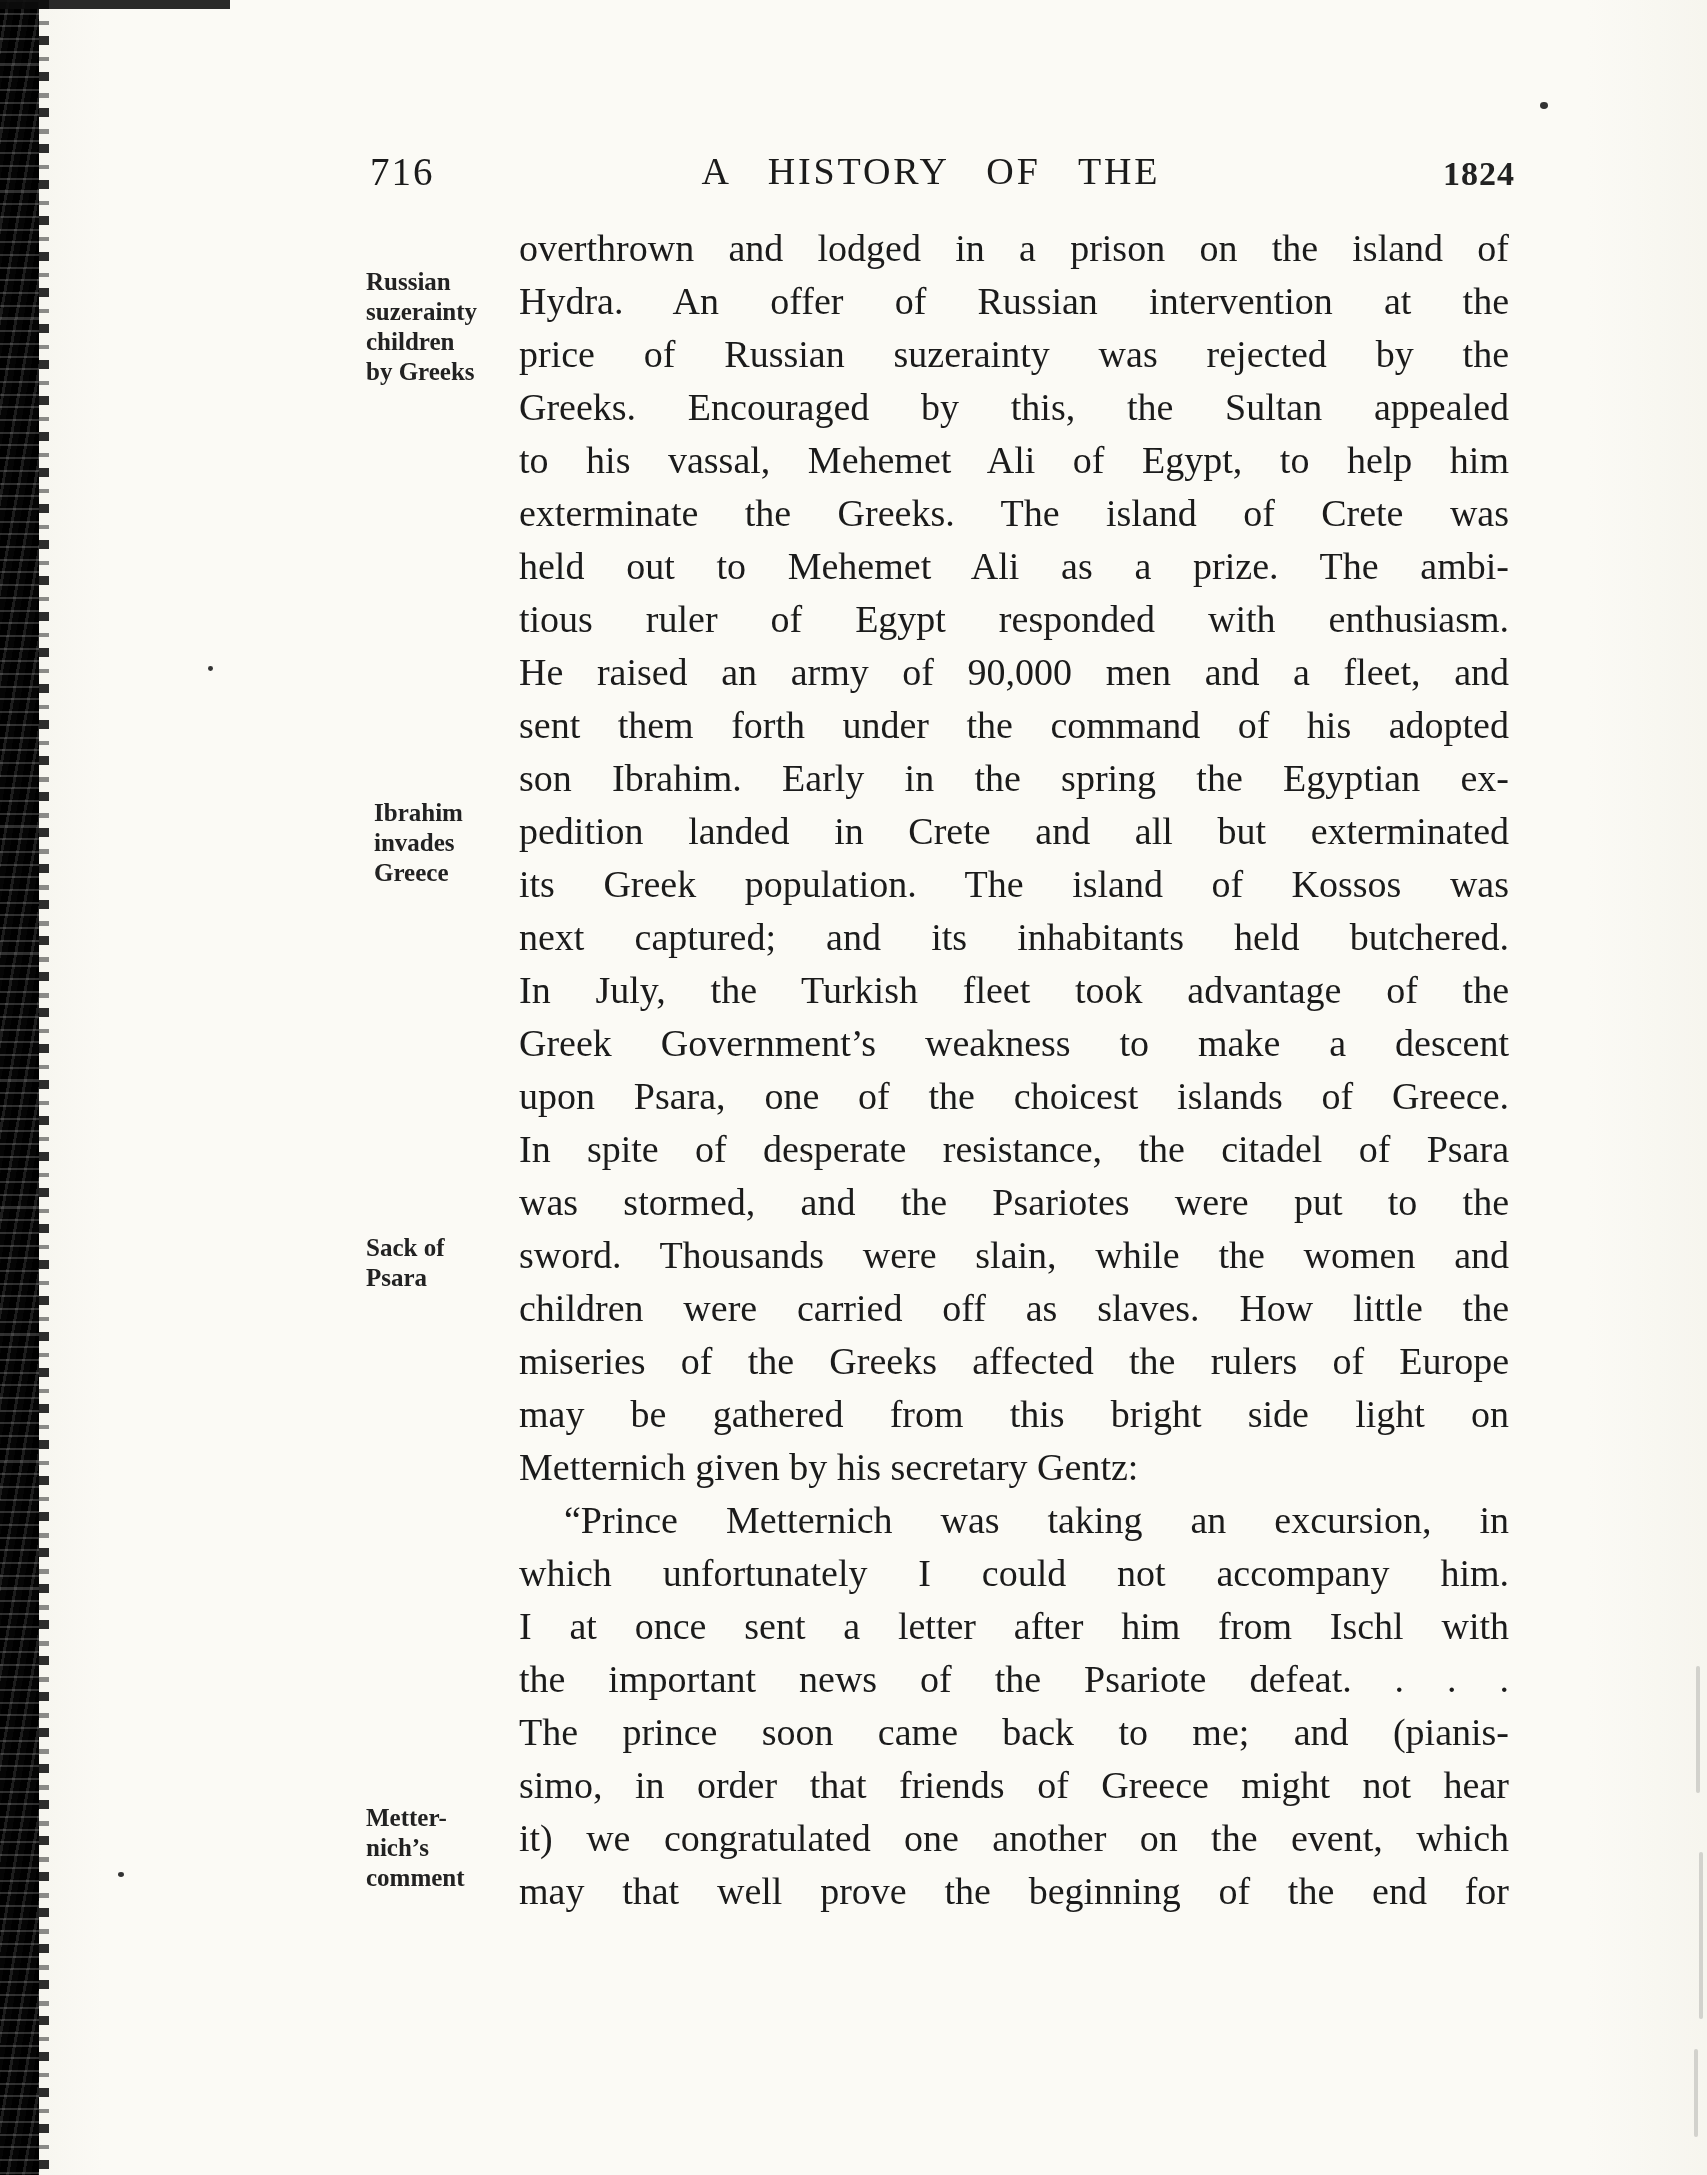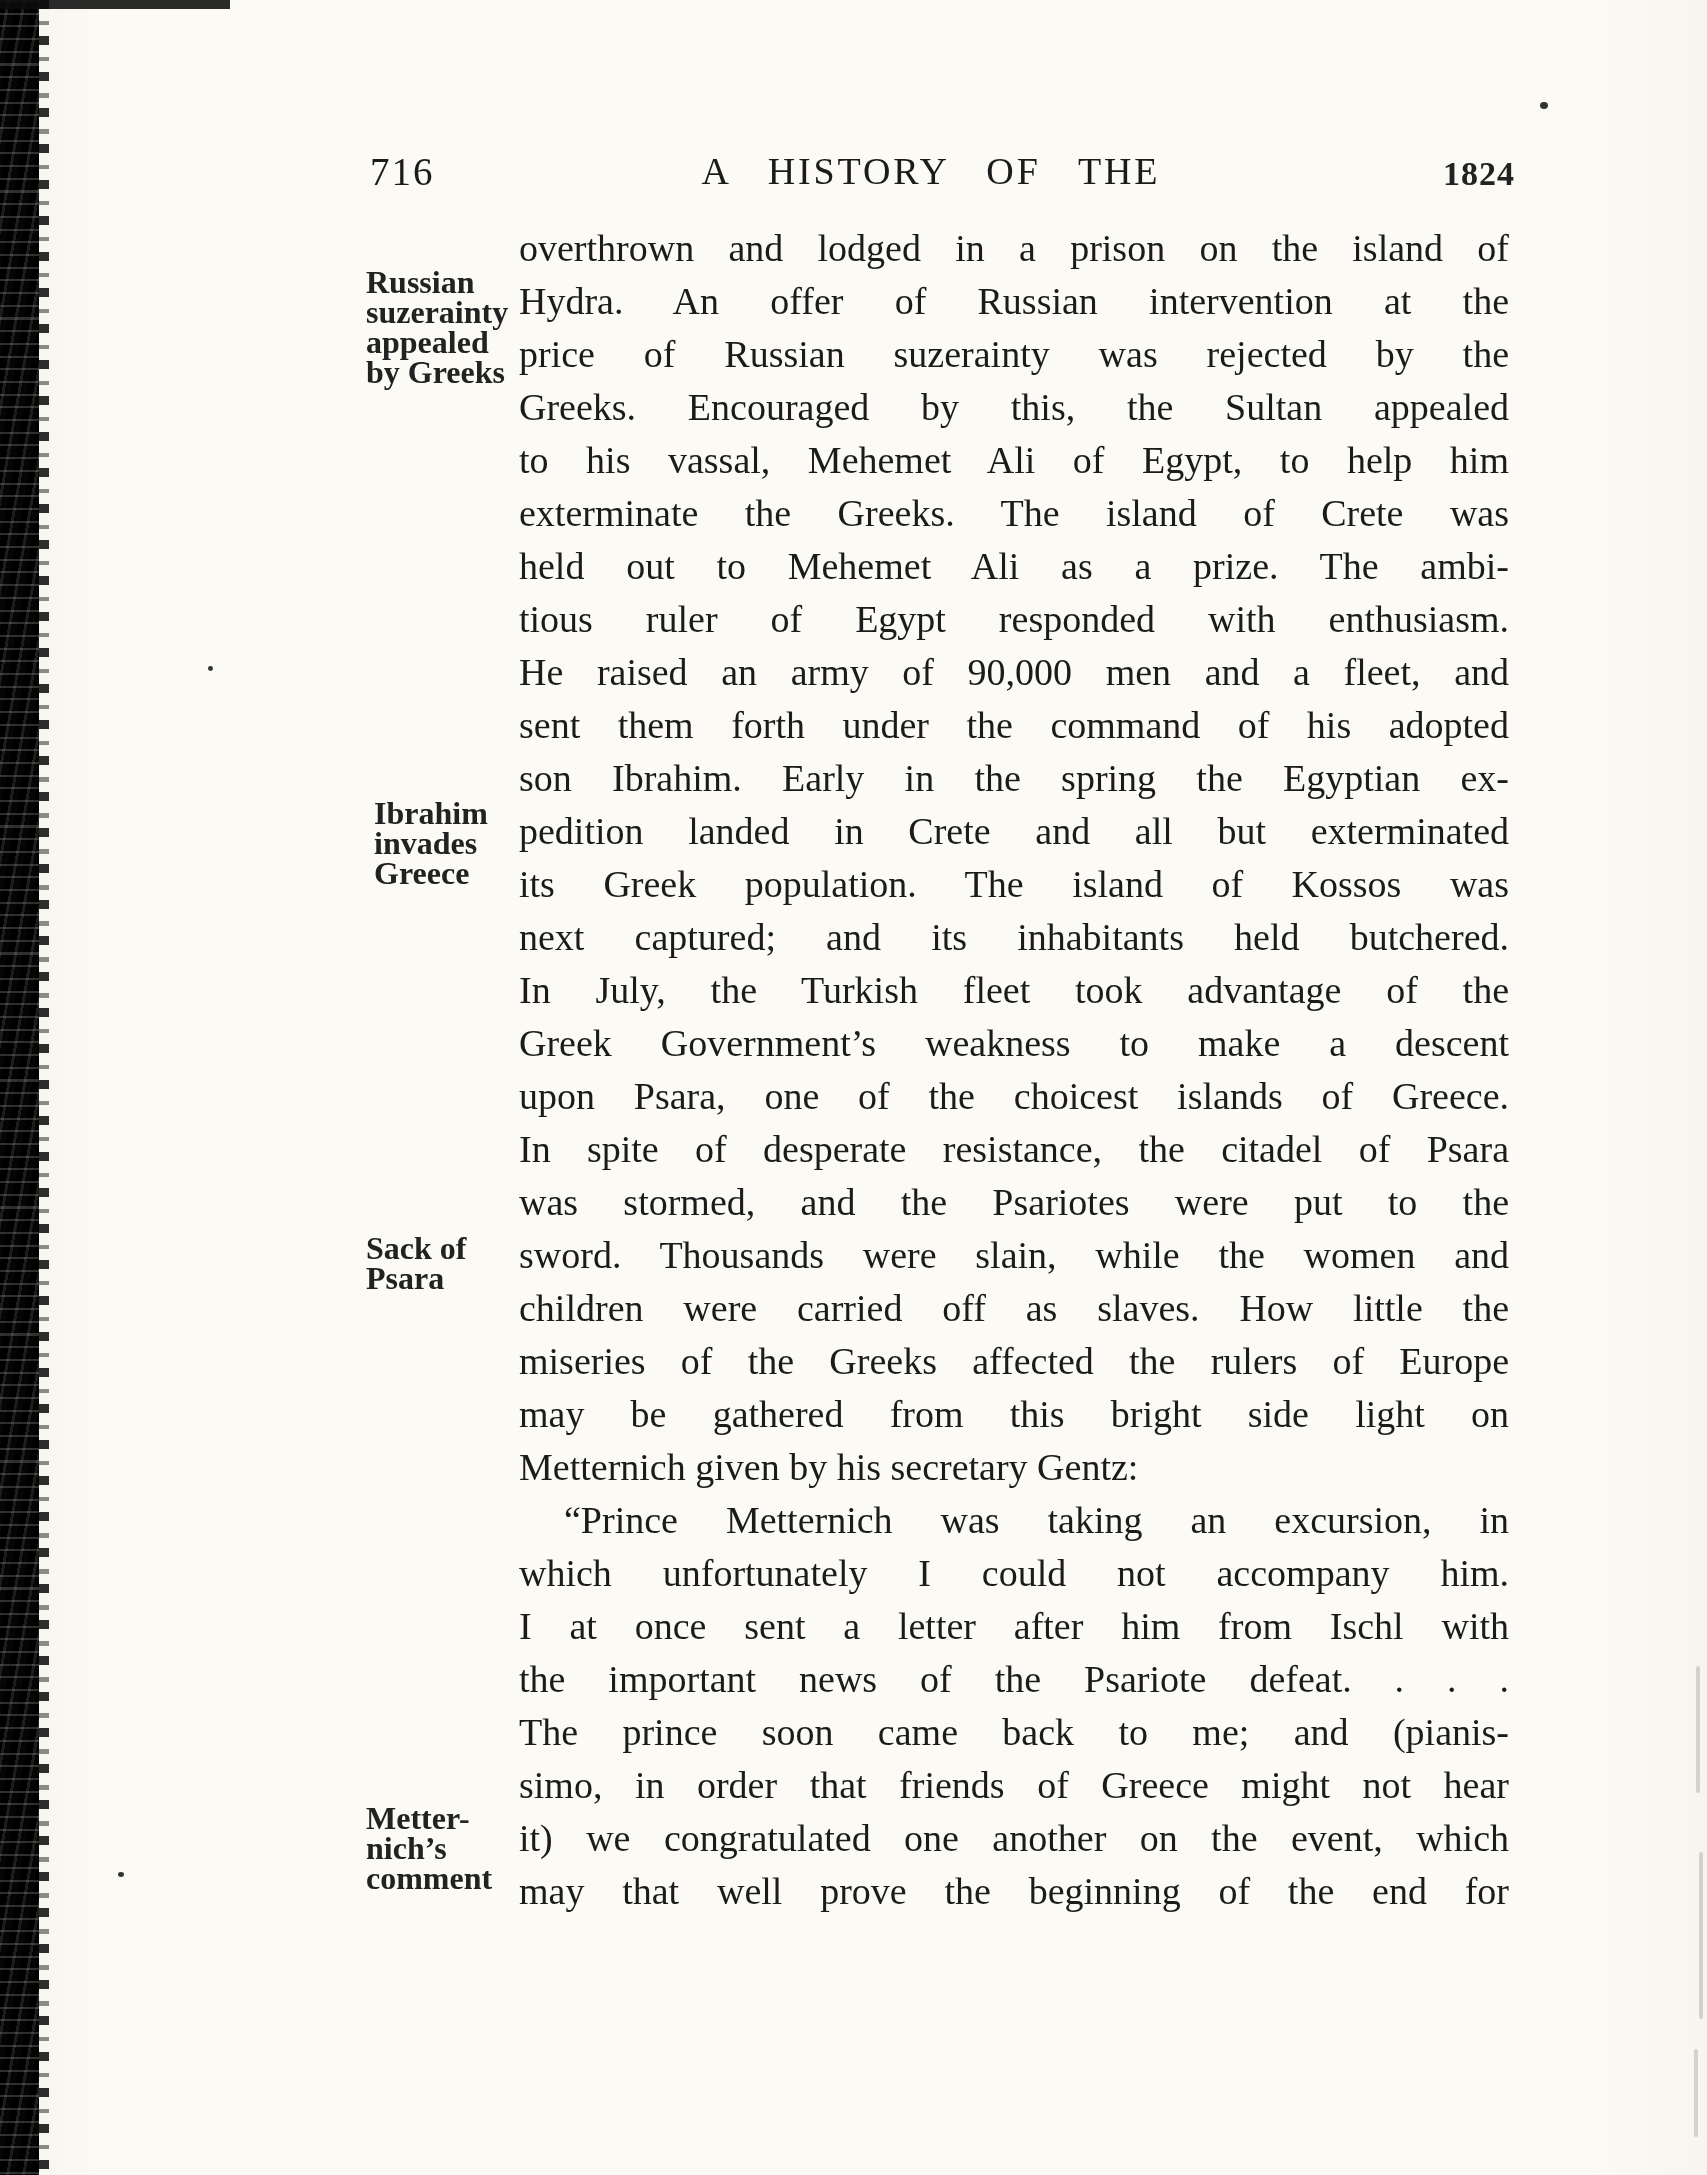--- a/index.html
+++ b/index.html
@@ -64,7 +64,7 @@
   
   .note {
     position:absolute; left:366px; width:149px;
-    font-size:32px; line-height:30px; font-weight:bold; color:#222;
+    font-size:25px; line-height:30px; font-weight:bold; color:#222;
     white-space:nowrap;
   }
 </style>

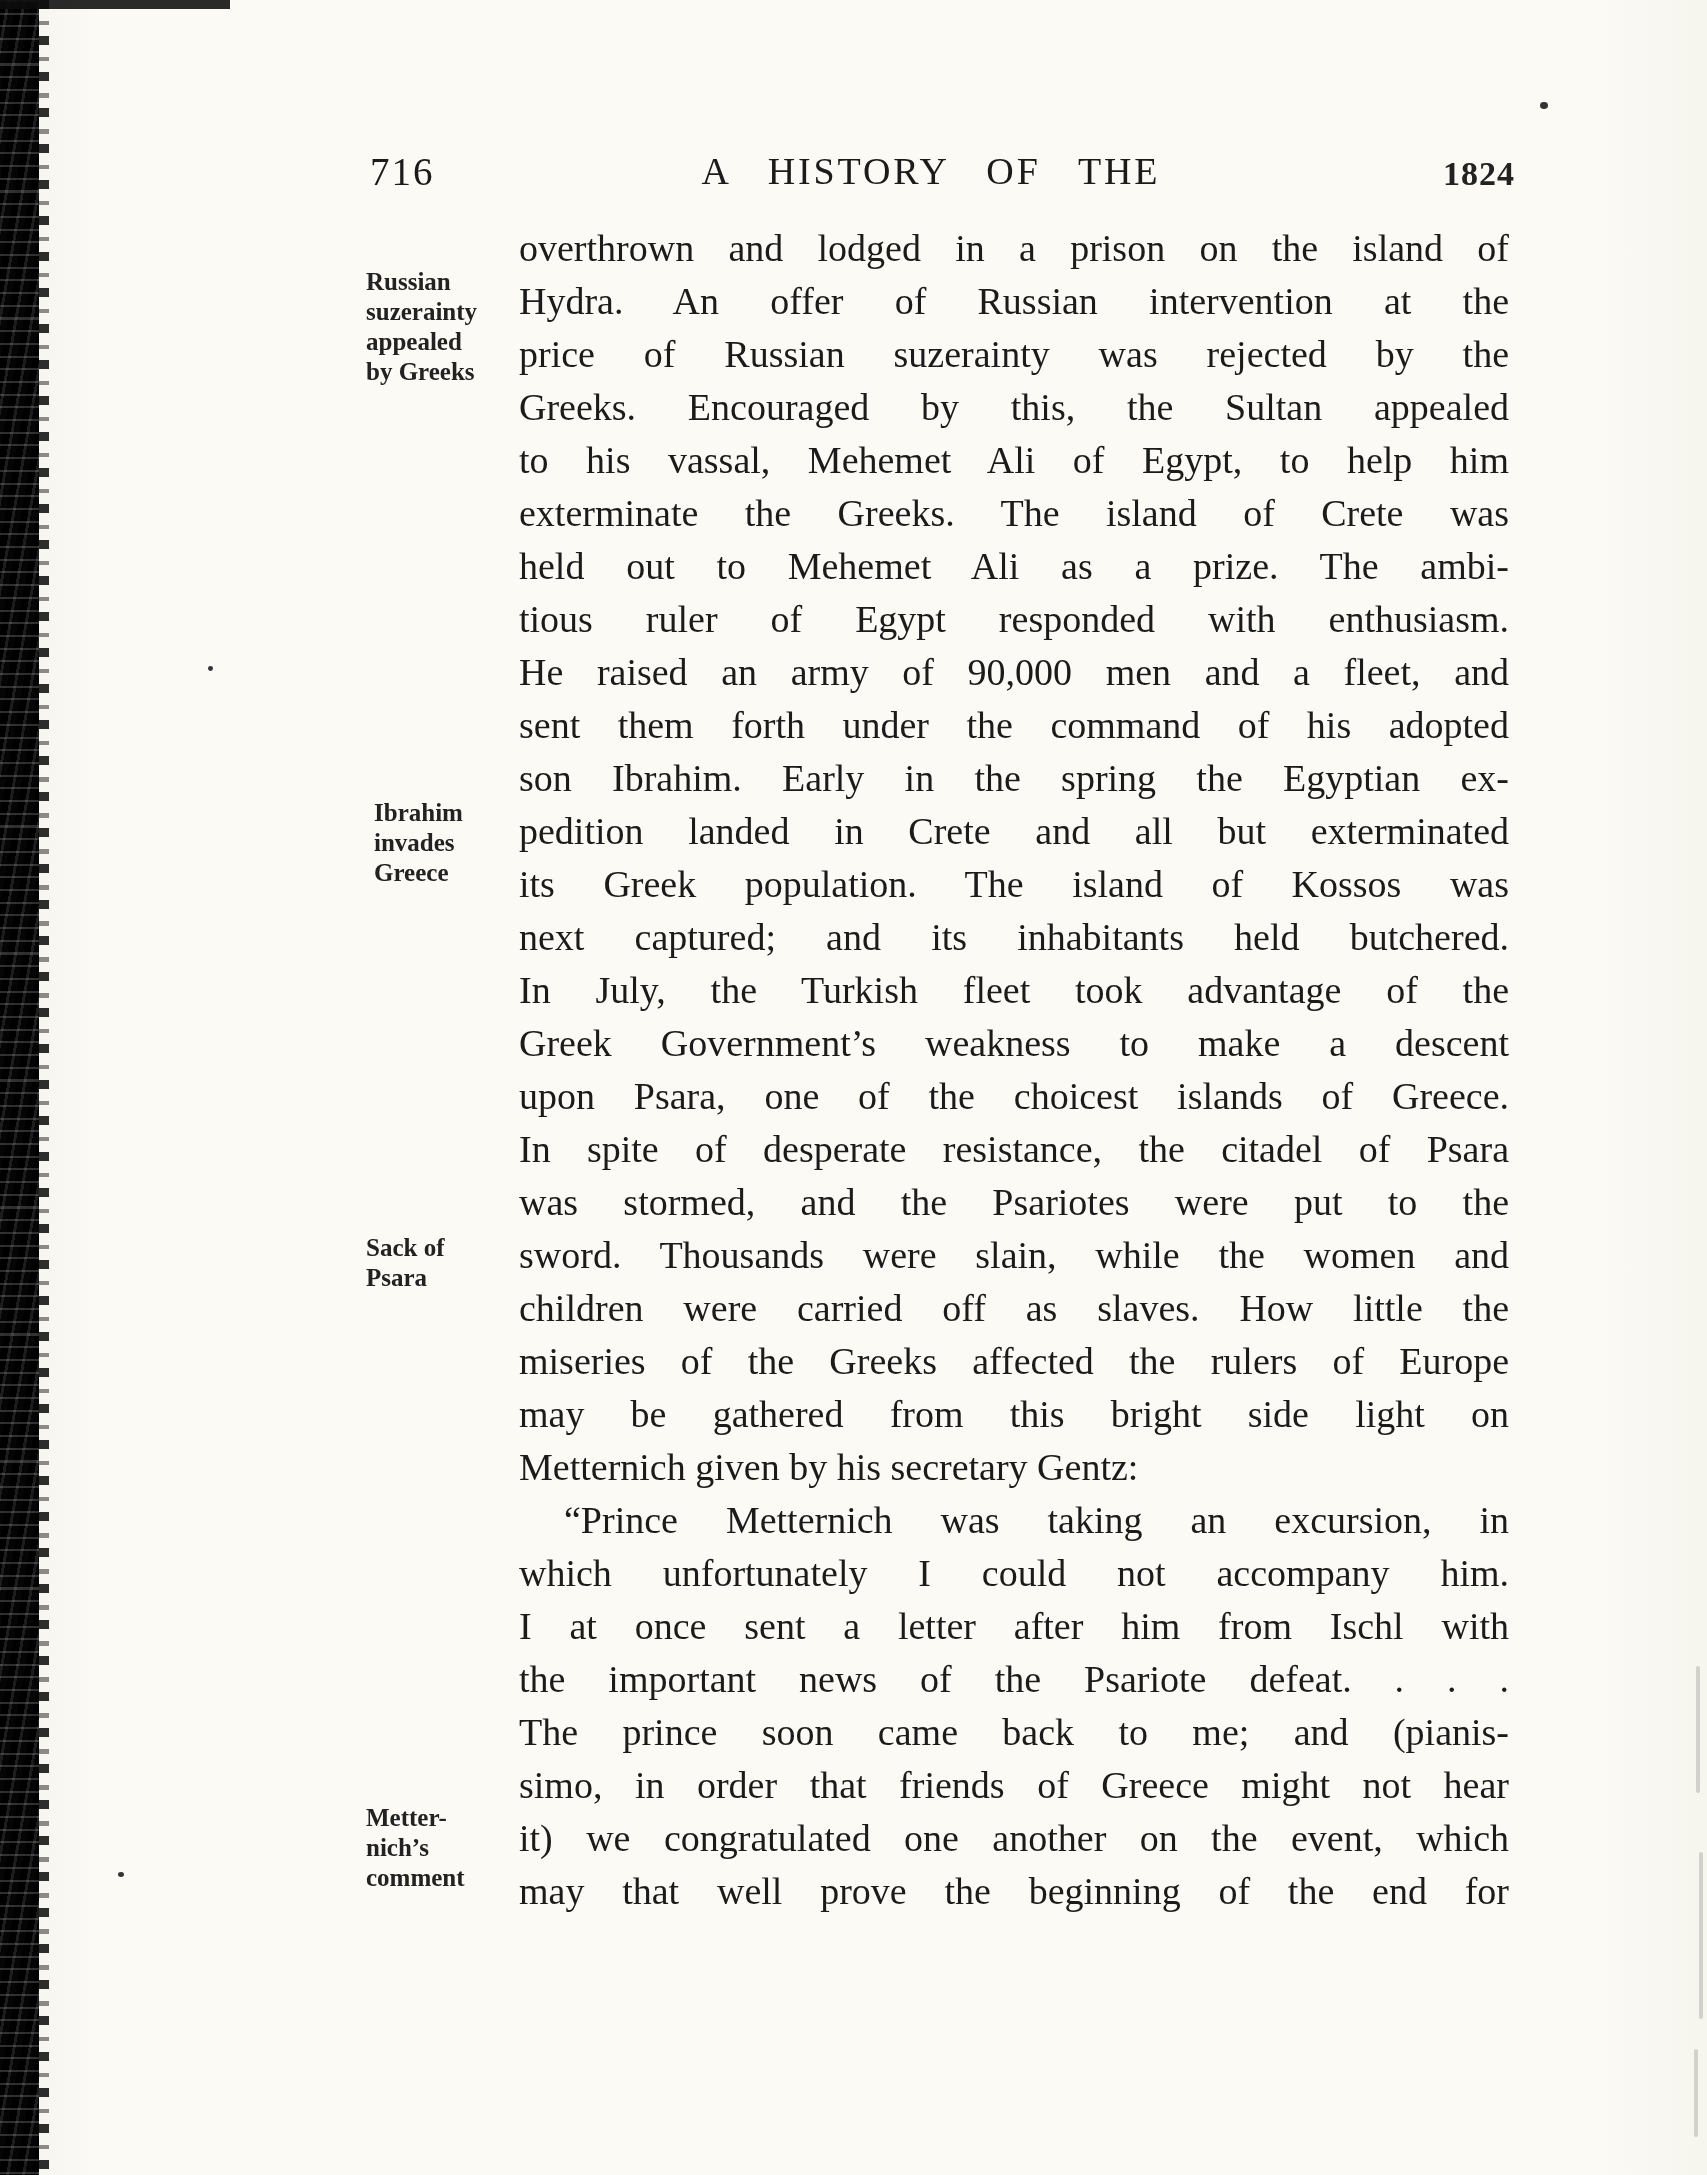--- a/index.html
+++ b/index.html
@@ -92,7 +92,7 @@
     <div class="note" style="top:267px;">
       <div class="note-line">Russian</div>
       <div class="note-line">suzerainty</div>
-      <div class="note-line">appealed</div>
+      <div class="note-line">children</div>
       <div class="note-line">by Greeks</div>
     </div>
     <div class="note" style="top:798px;margin-left:8px;">

